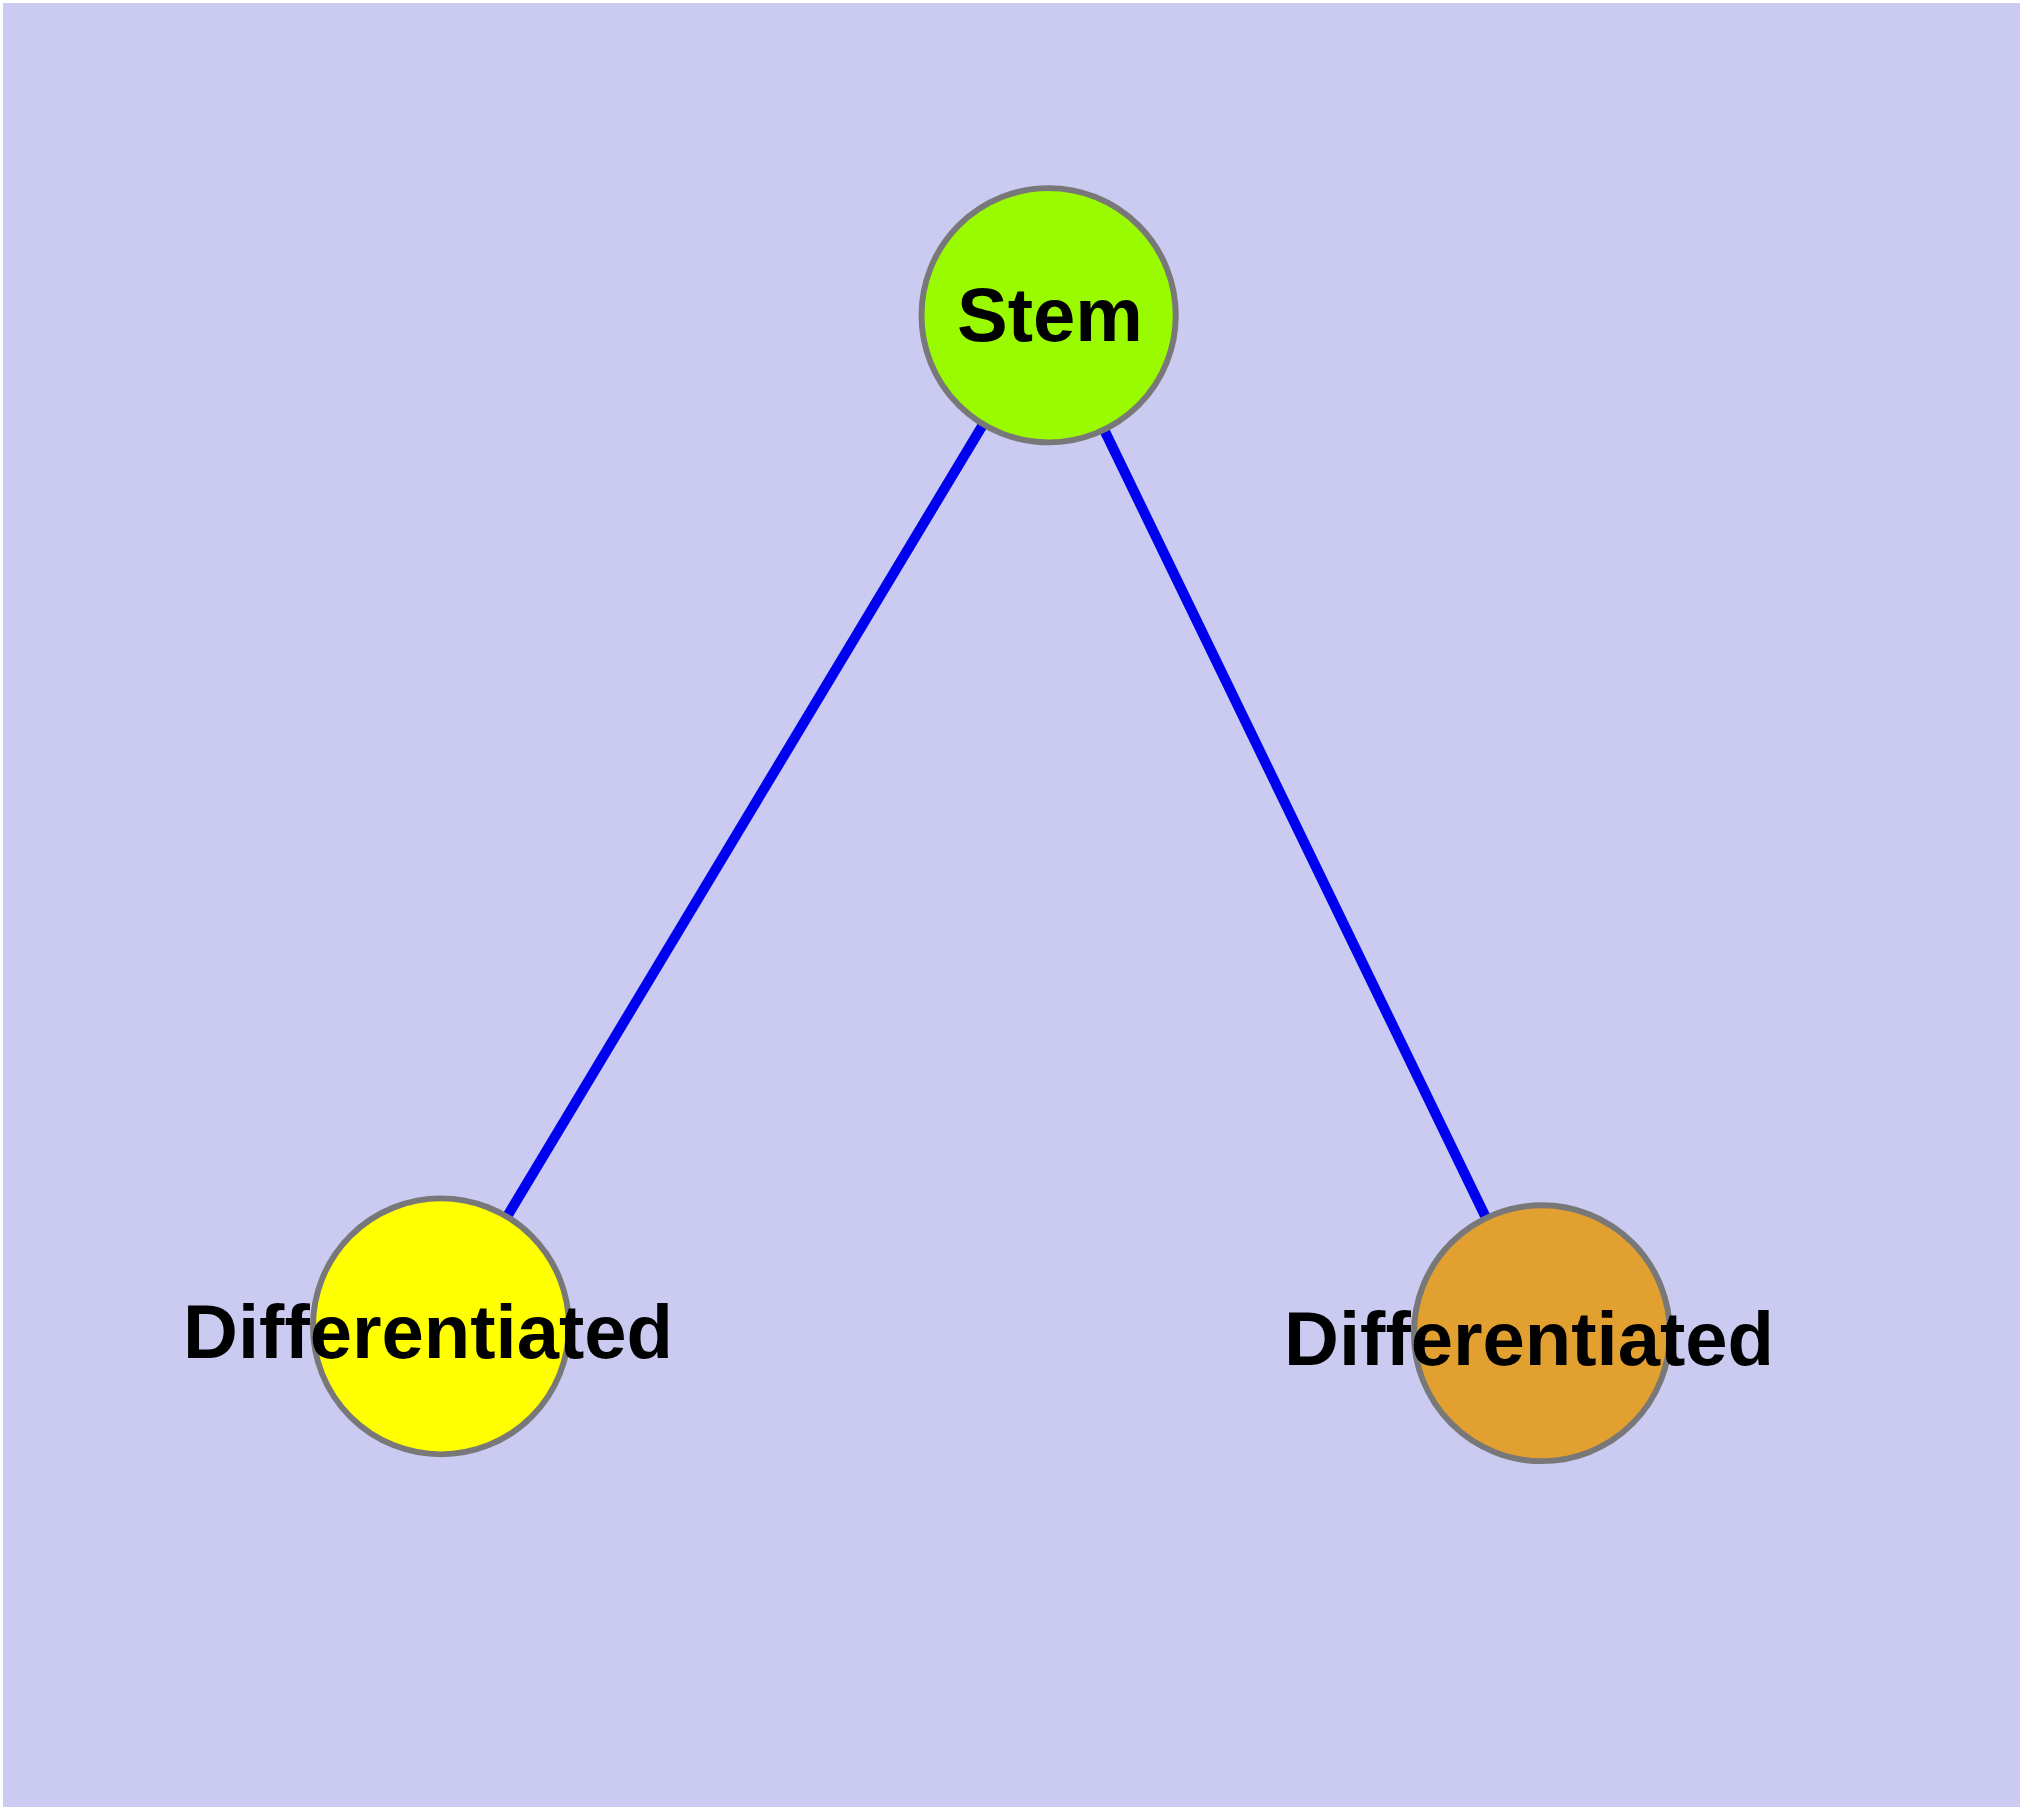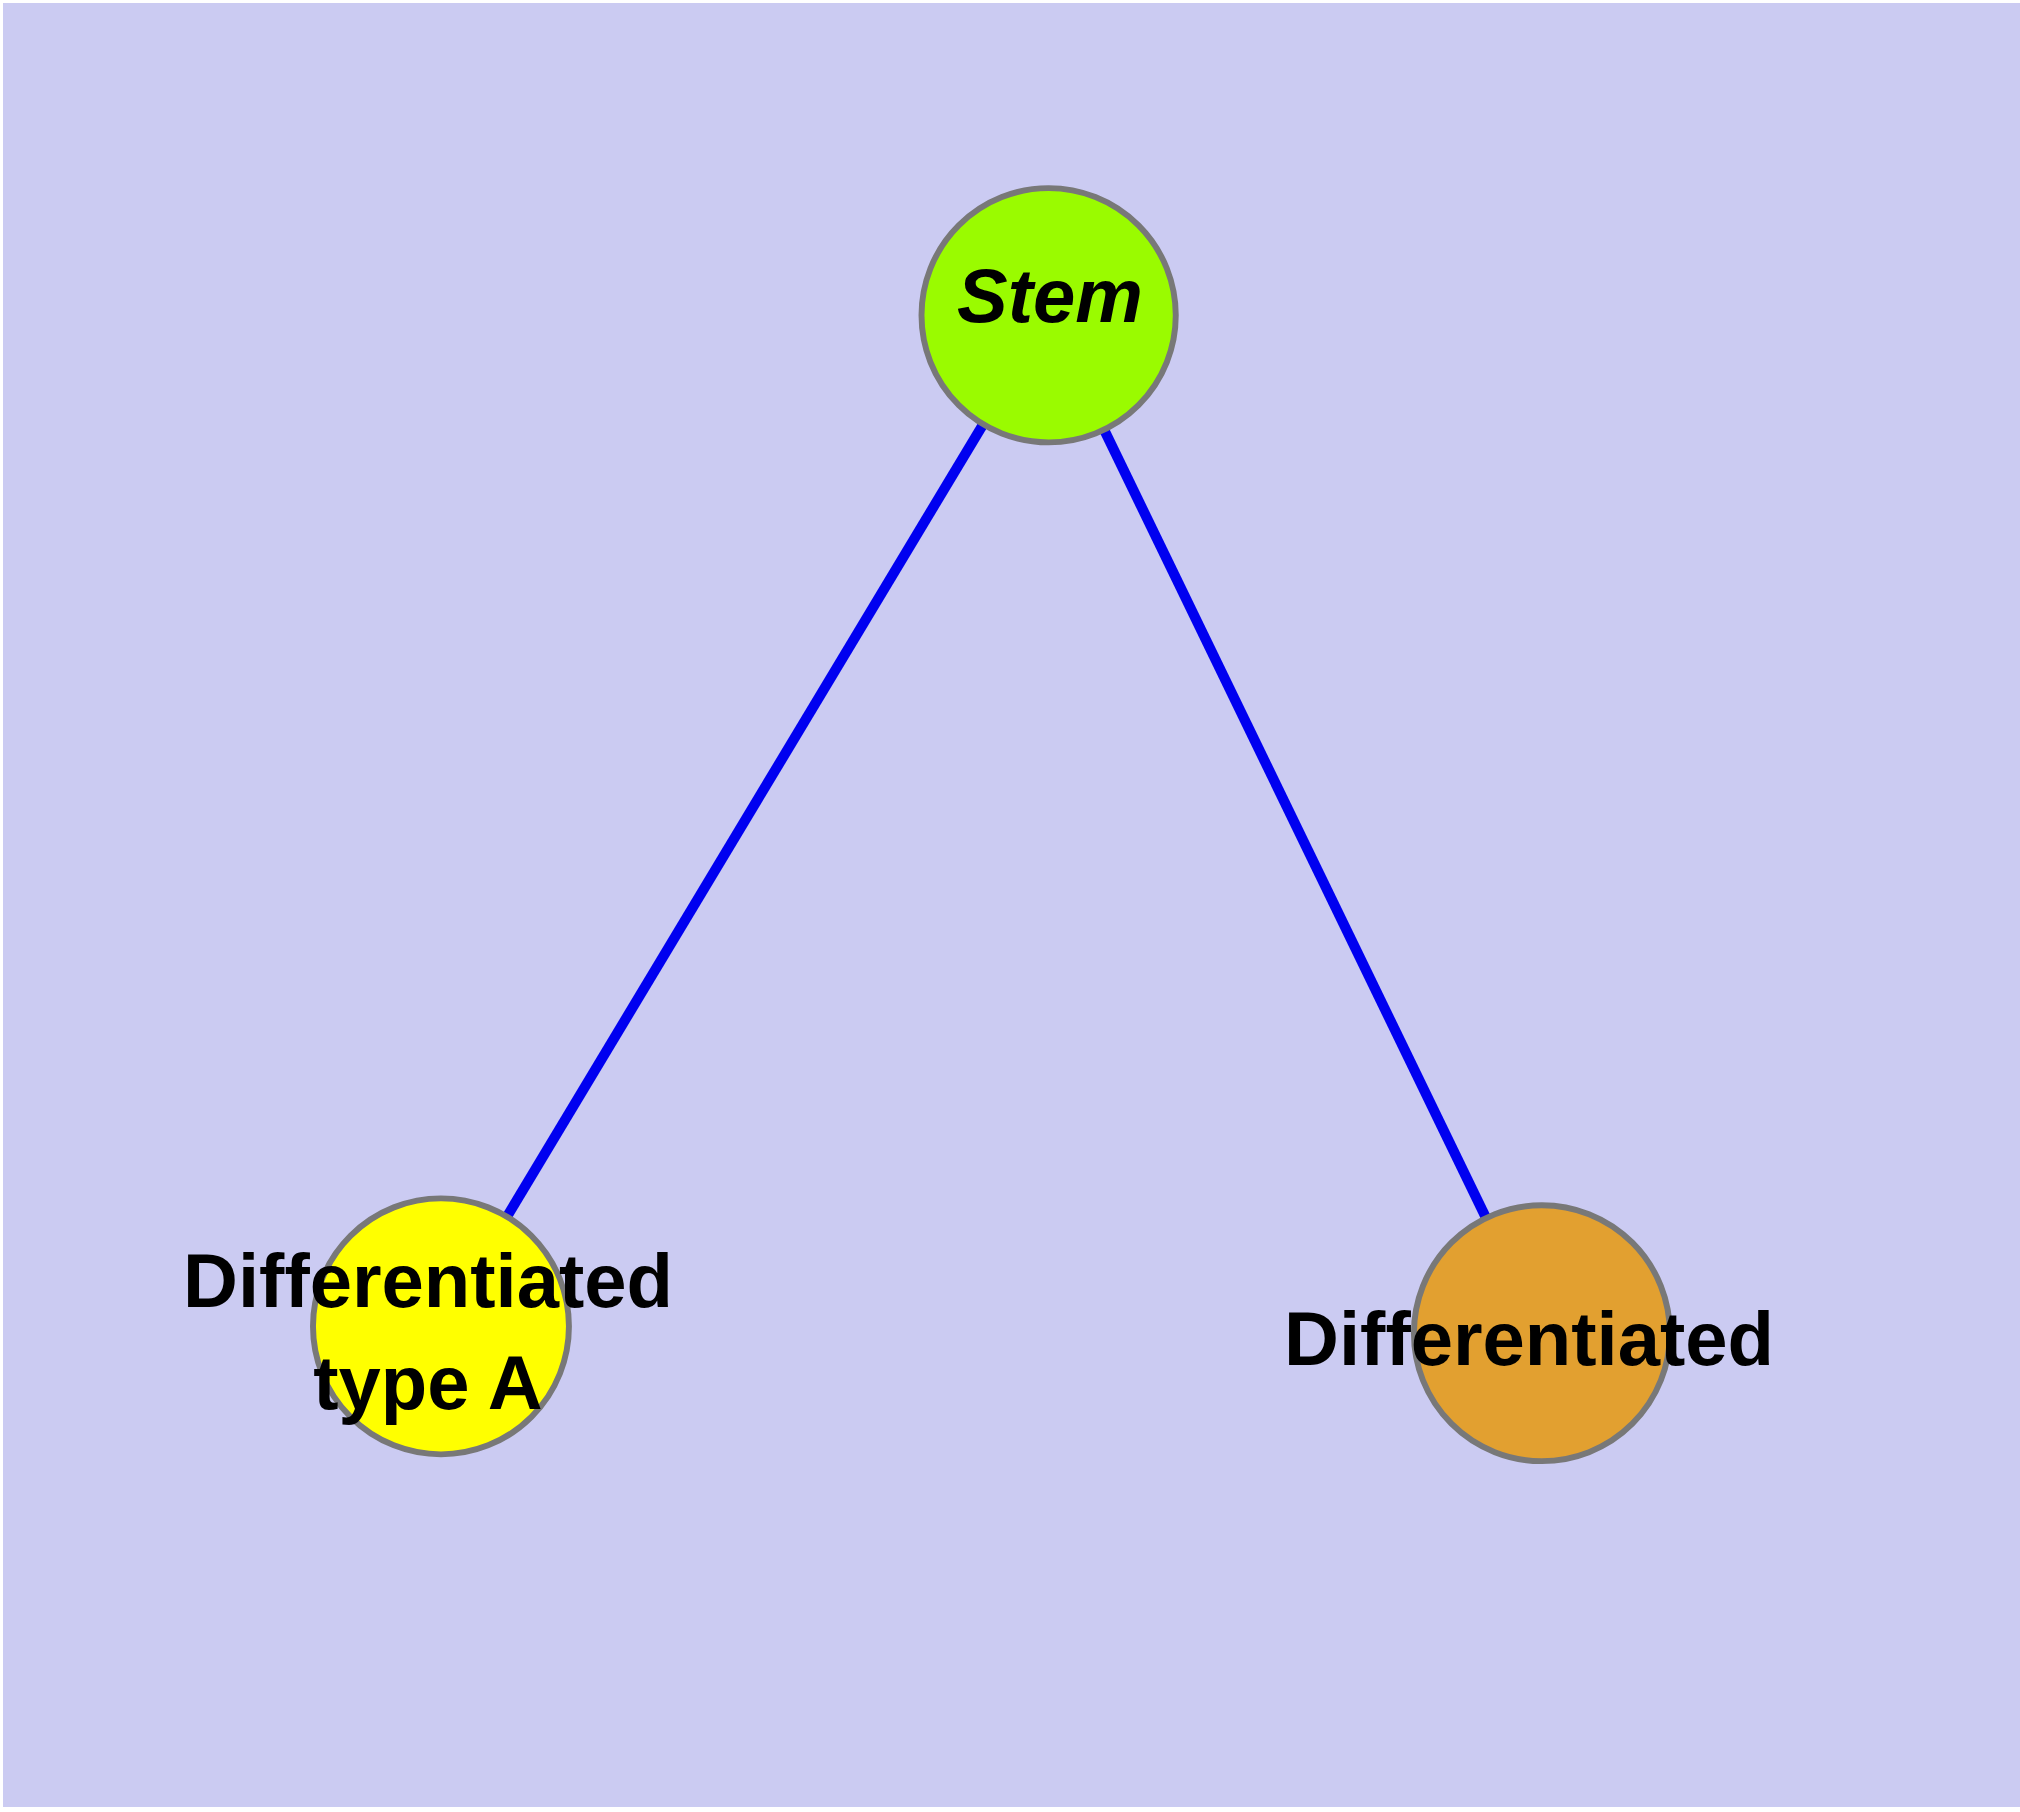--- a/index.html
+++ b/index.html
@@ -58,7 +58,7 @@
     <circle cx="1819" cy="1573" r="151" stroke-width="7" fill="#E2A030" stroke="#787878"></circle>
   </svg>
 
-  <div class="node-label" style="left: 1050px; top: 296px; font-style: italic;">Stem</div>
+  <div class="node-label" style="left: 1050px; top: 315px;">Stem</div>
 
   <div class="node-label" style="left: 428px; top: 1326px;">
     <span class="label-line">Differentiated</span>

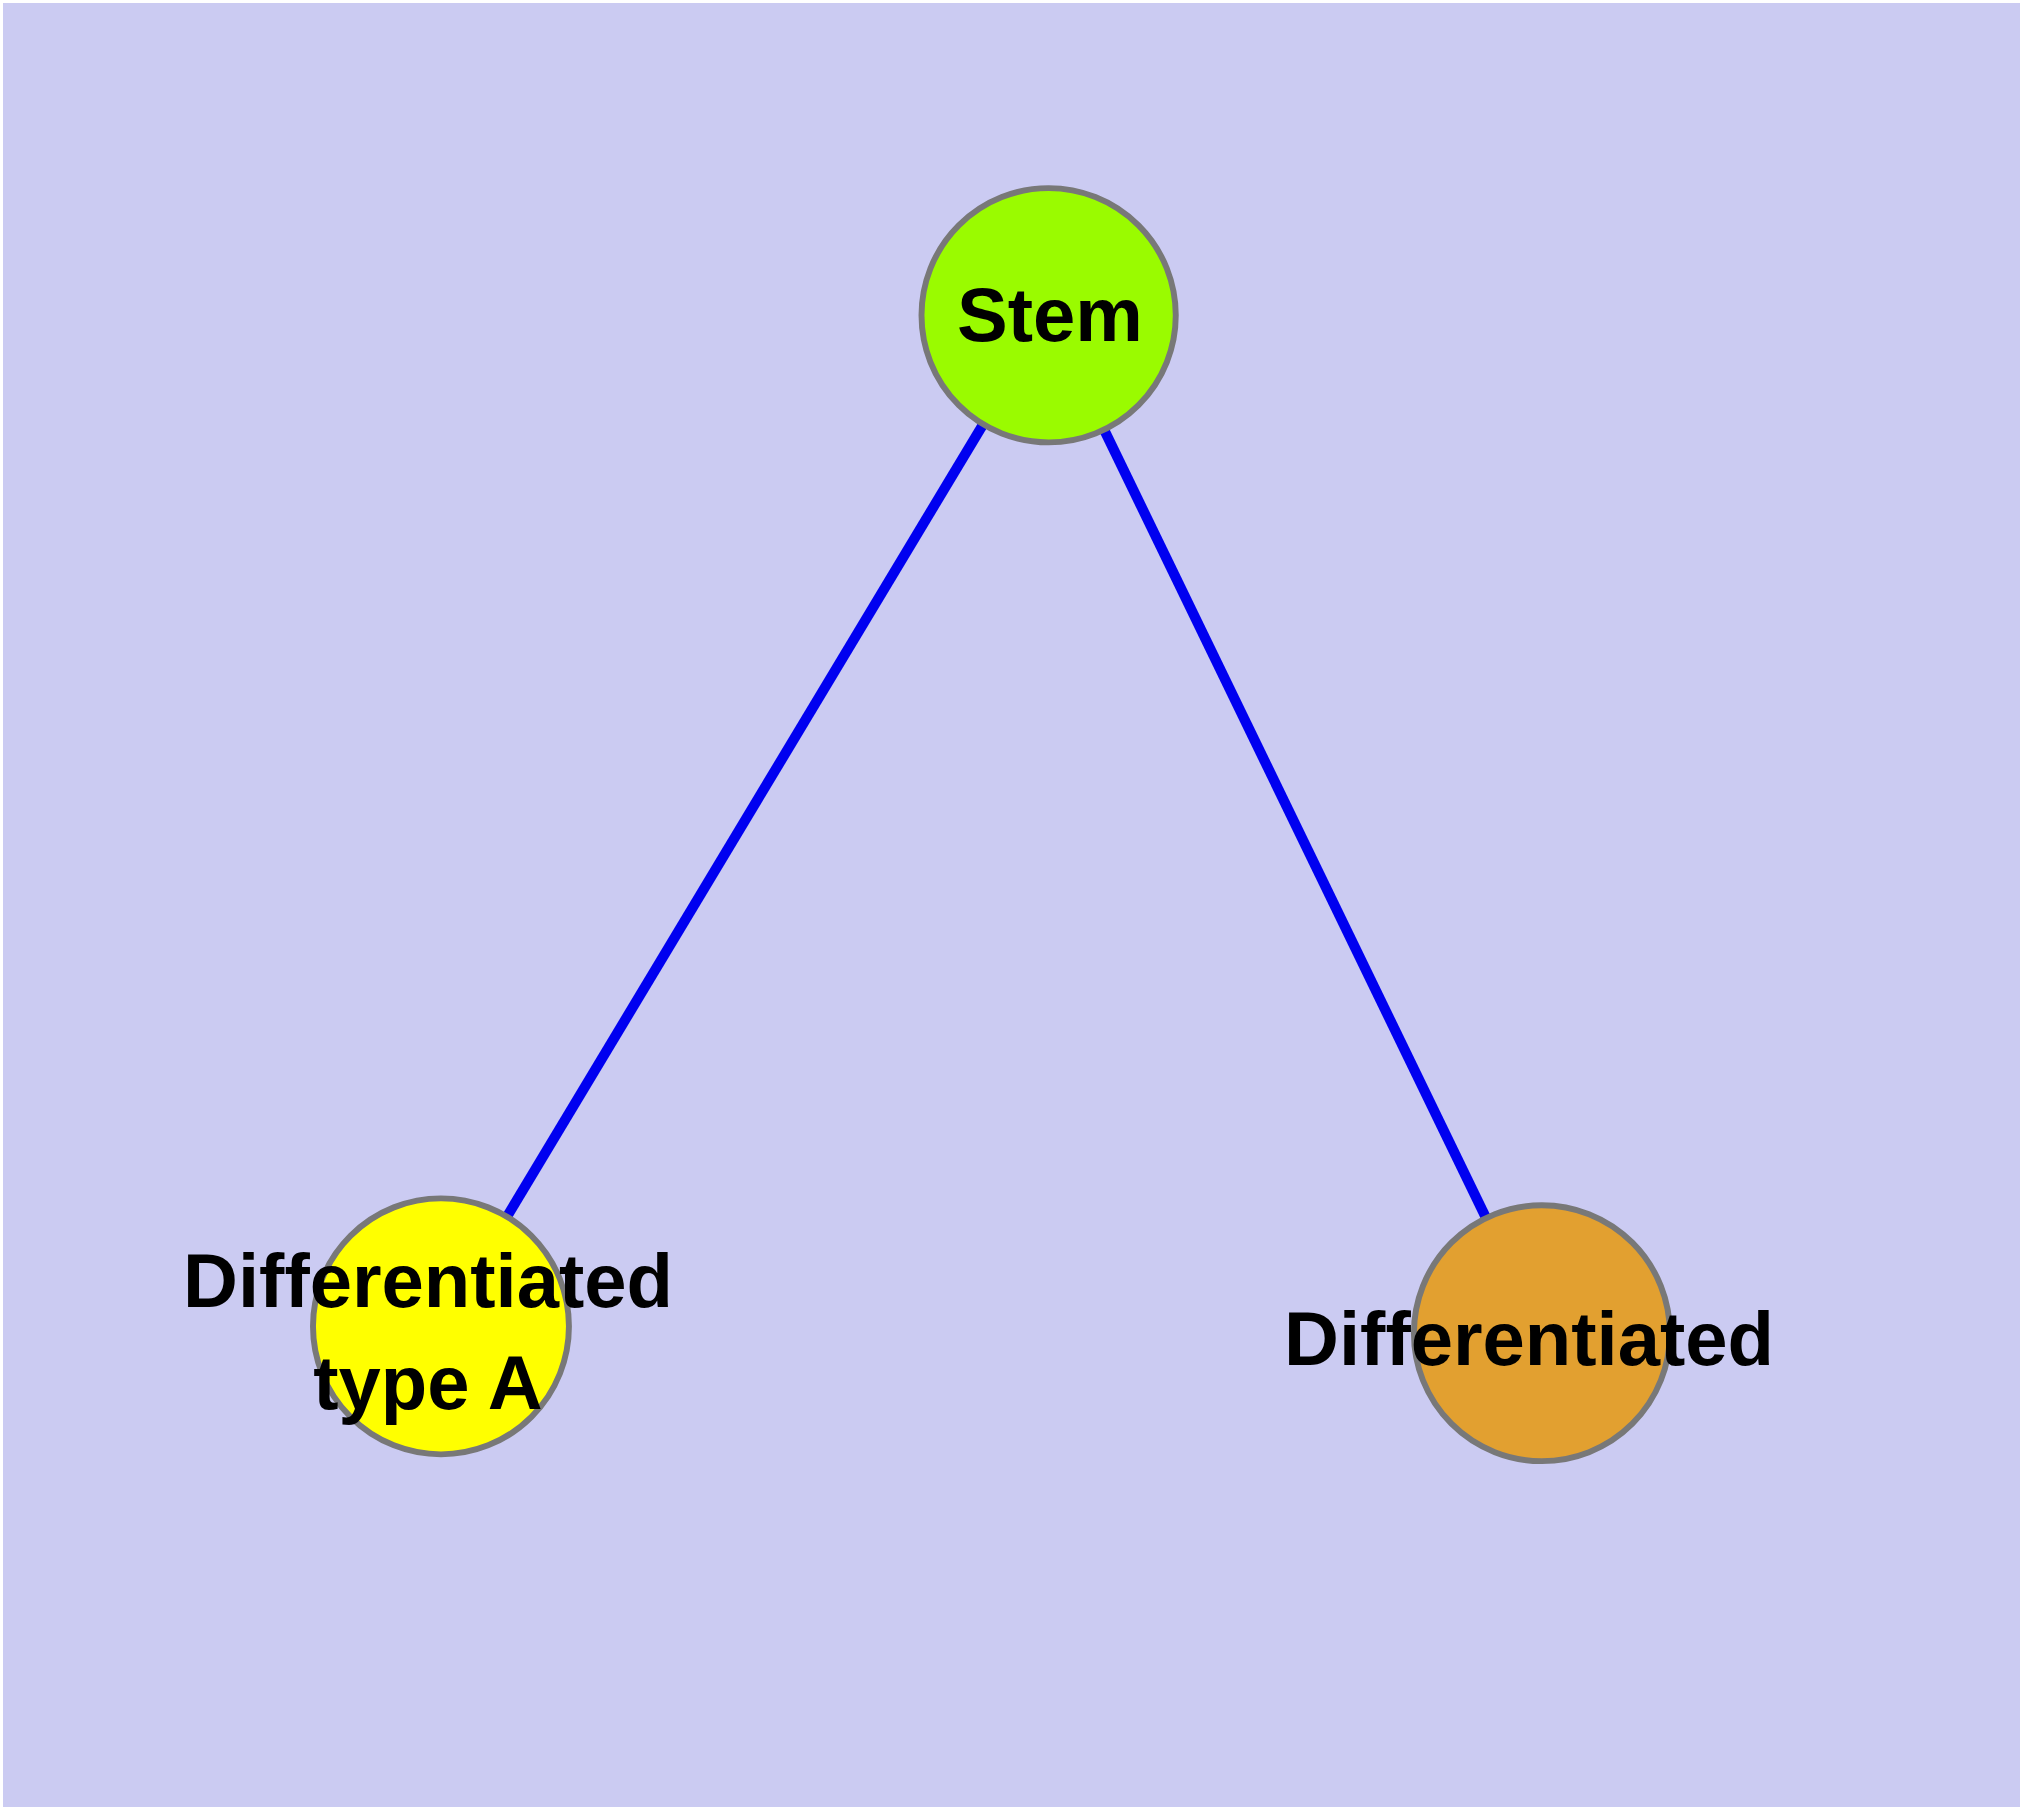--- a/index.html
+++ b/index.html
@@ -62,7 +62,6 @@
 
   <div class="node-label" style="left: 428px; top: 1326px;">
     <span class="label-line">Differentiated</span>
-    <span class="label-line">type A</span>
   </div>
 
   <div class="node-label" style="left: 1529px; top: 1333px;">

